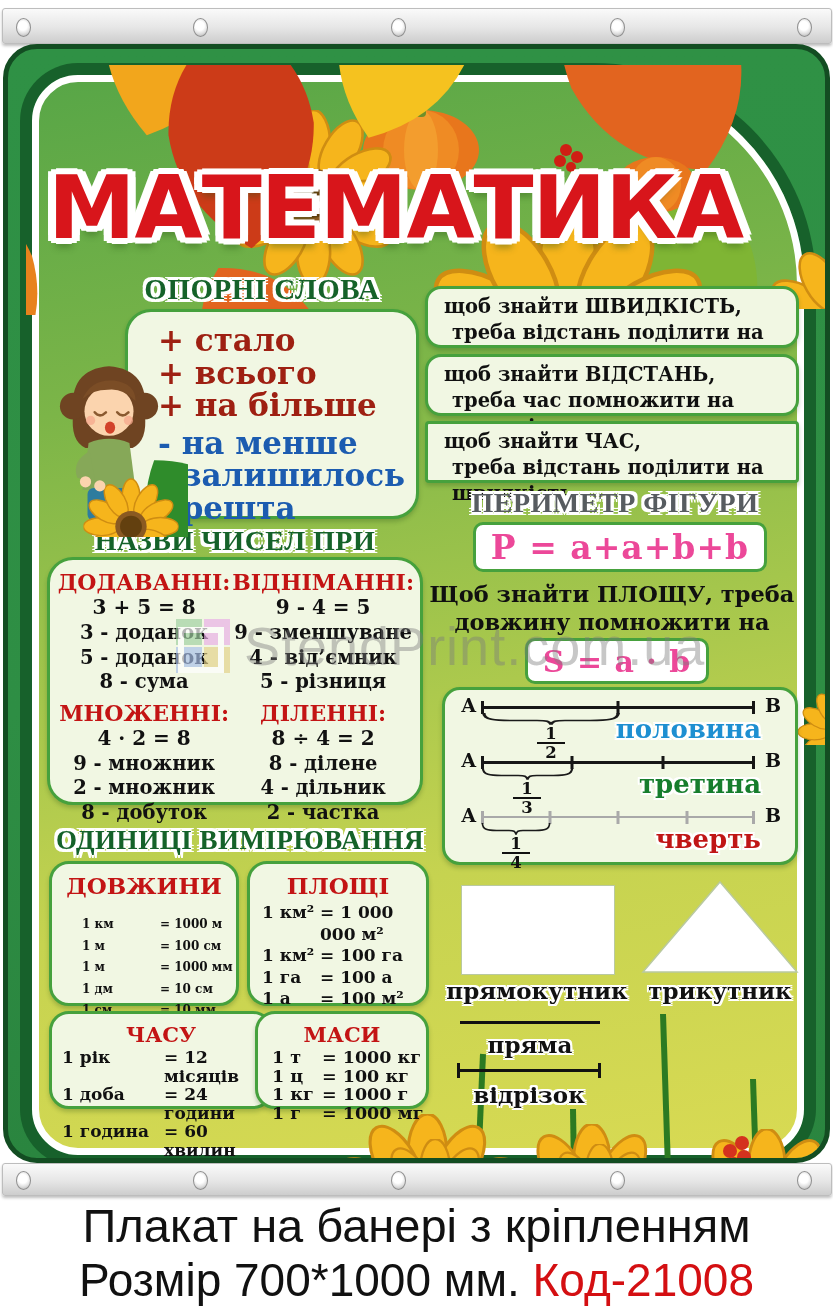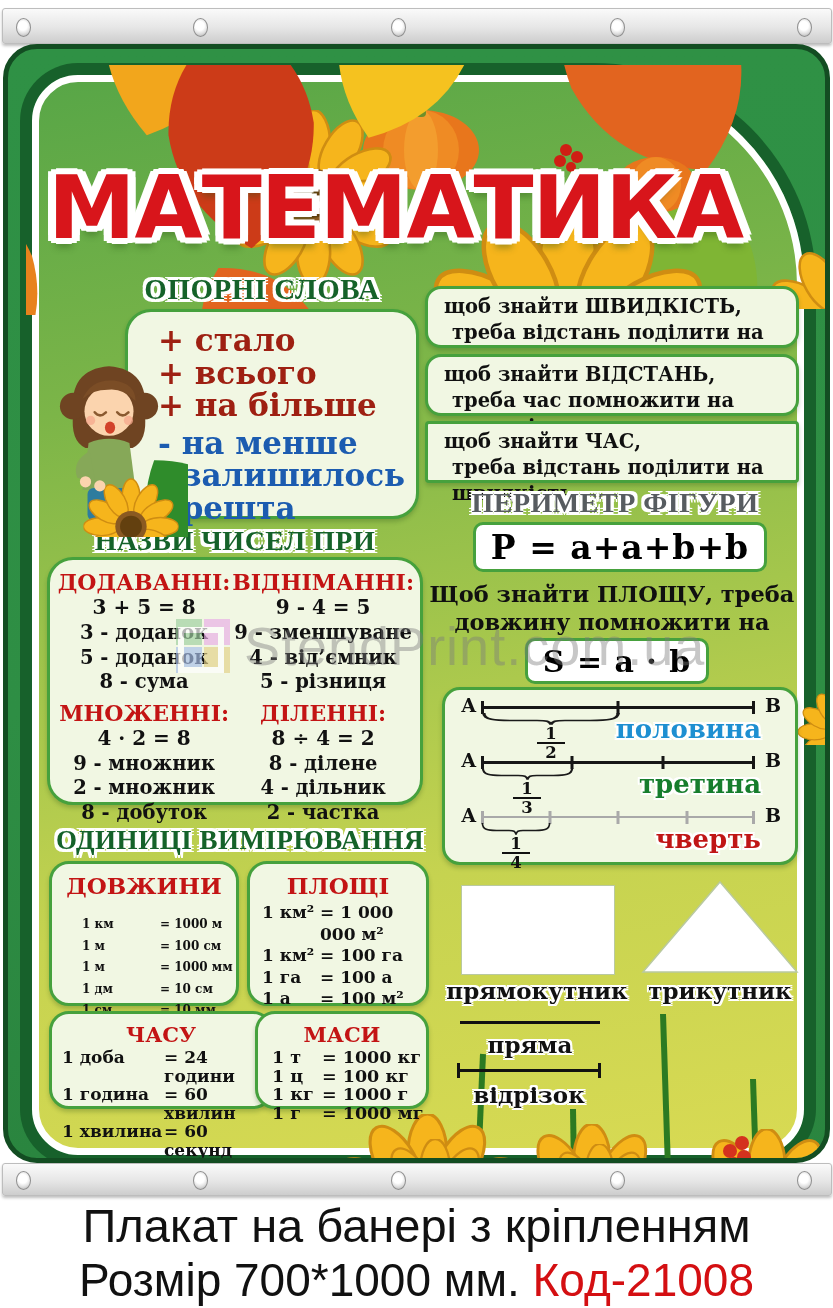--- a/index.html
+++ b/index.html
@@ -48,7 +48,7 @@
        box-sizing:border-box;box-shadow:0 3px 4px rgba(30,70,20,.25);}
   .wbox{position:absolute;z-index:3;background:#ffffff;border:3px solid #46a13d;border-radius:10px;
         box-sizing:border-box;display:flex;align-items:center;justify-content:center;
-        font-weight:bold;color:#000000;}
+        font-weight:bold;color:#ec4899;}
 
   
   #kw{padding:12px 0 0 30px;}

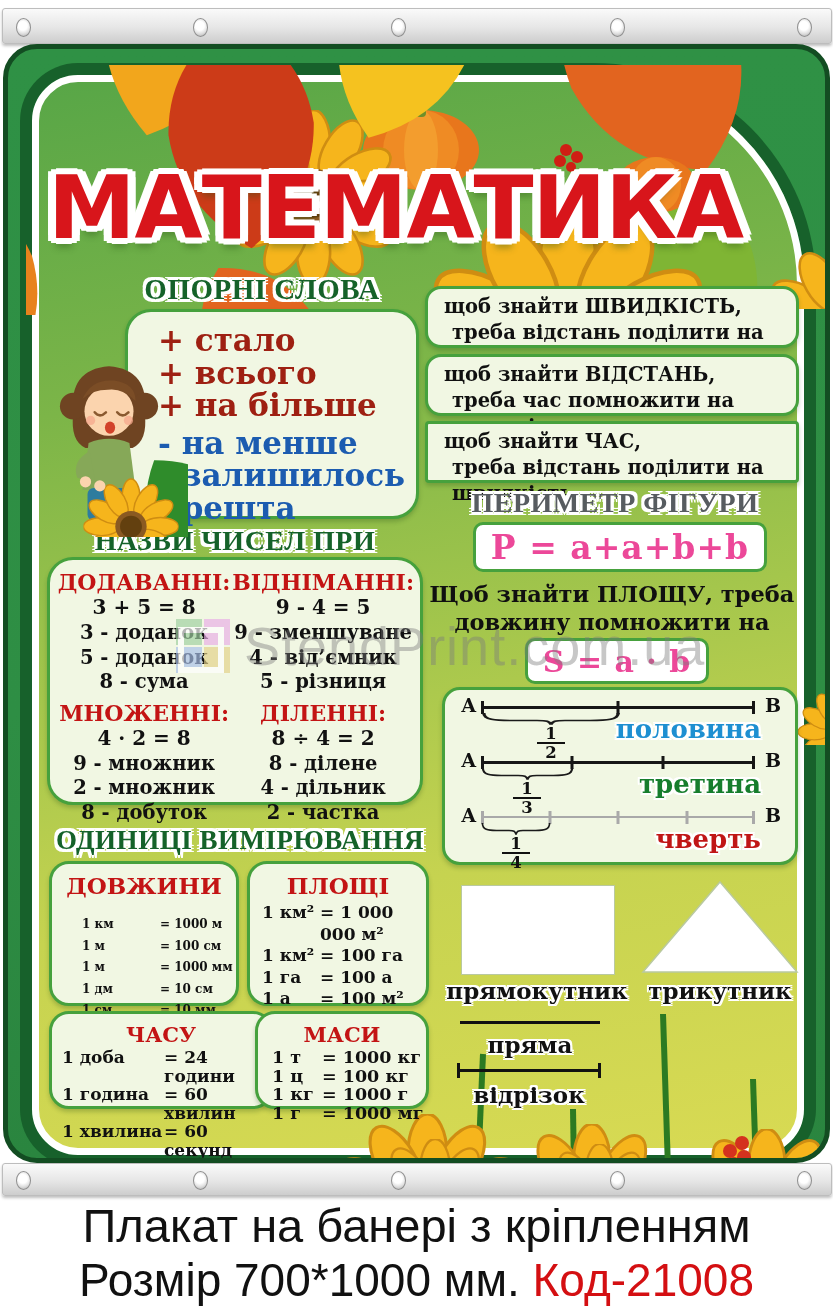--- a/index.html
+++ b/index.html
@@ -452,6 +452,10 @@
     <div id="u-time" class="box ubox" style="left:41px;top:962px;width:224px;height:98px;">
       <div class="utitle">ЧАСУ</div>
       <div class="u-row">
+          <span>1 рік</span>
+          <span>= 12 місяців</span>
+        </div>
+      <div class="u-row">
           <span>1 доба</span>
           <span>= 24 години</span>
         </div>

